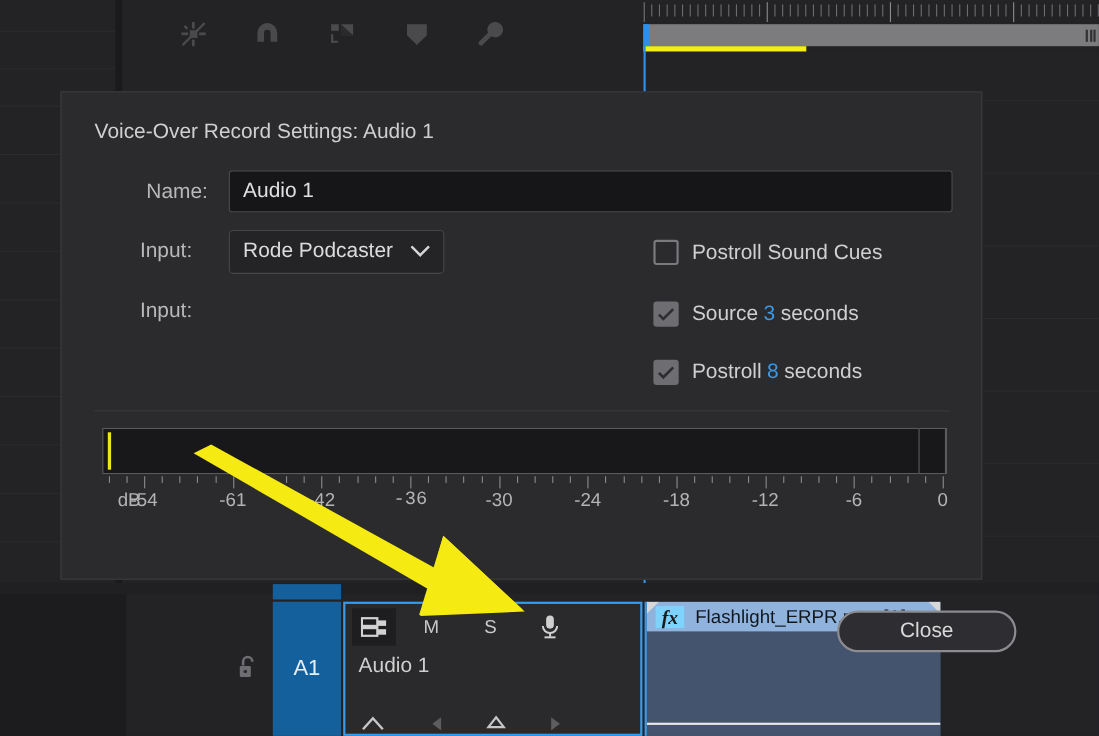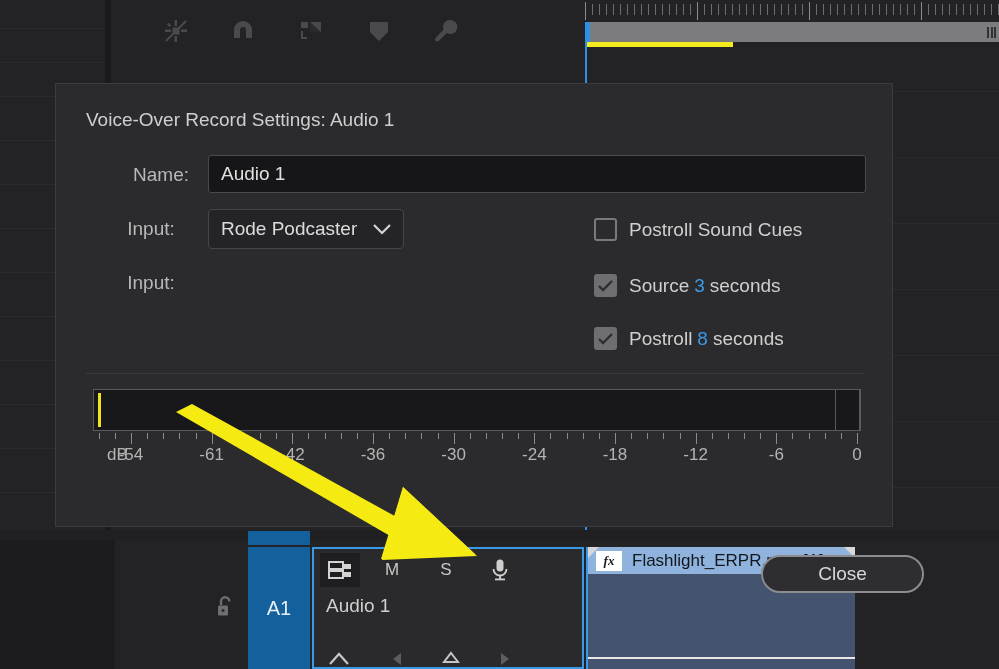--- a/index.html
+++ b/index.html
@@ -547,7 +547,7 @@
         <div class="stick" style="left: 247.733px; height: 6px;"></div>
         <div class="stick" style="left: 263.867px; height: 6px;"></div>
         <div class="stick" style="left: 280px; height: 11px;"></div>
-        <div class="lbl" style="left: 280px;">-36</div>
+        <div class="lbl" style="left: 280px; font-family: Liberation Mono, monospace;">-36</div>
         <div class="stick" style="left: 296.133px; height: 6px;"></div>
         <div class="stick" style="left: 312.267px; height: 6px;"></div>
         <div class="stick" style="left: 328.4px; height: 6px;"></div>

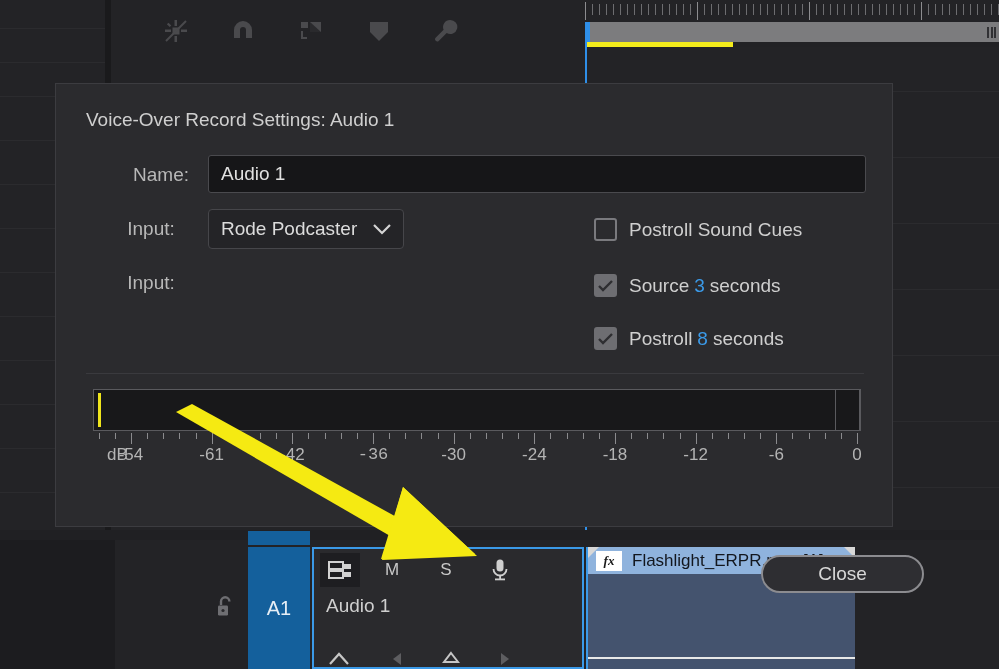--- a/index.html
+++ b/index.html
@@ -135,10 +135,10 @@
   }
   .fx-badge {
     position: absolute; left: 8px; top: 4px; width: 26px; height: 20px;
-    background: #ffffff;
+    background: #7dd3fc;
     display: flex; align-items: center; justify-content: center;
     font-family: "Liberation Serif", serif;
-    font-style: italic; font-weight: bold; font-size: 13px; color: #1a1a1a;
+    font-style: italic; font-weight: bold; font-size: 18px; color: #1a1a1a;
   }
   .clip-title {
     position: absolute; left: 44px; top: 4px;

